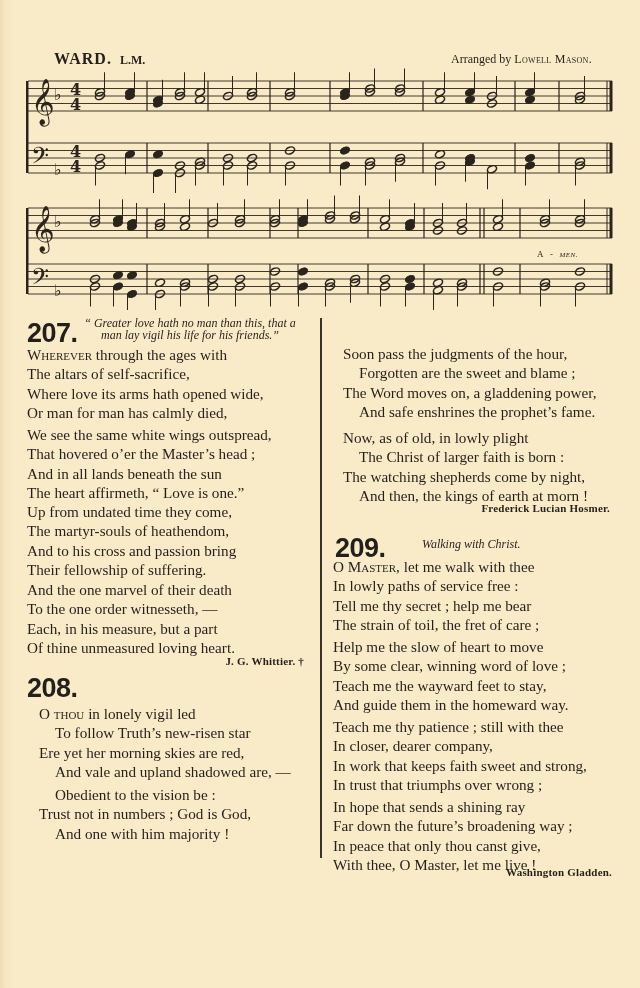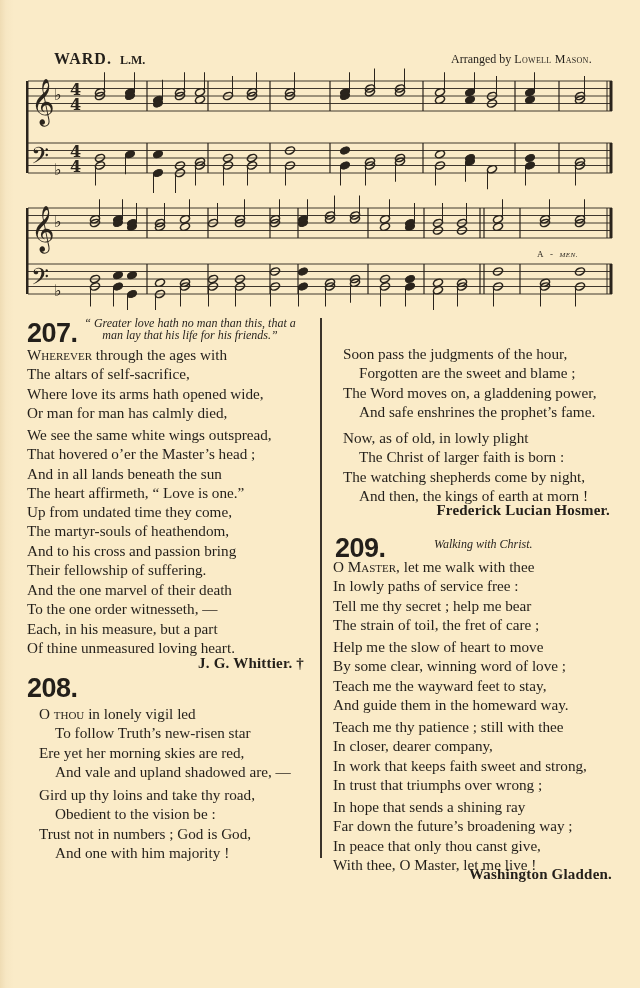--- a/index.html
+++ b/index.html
@@ -341,7 +341,7 @@
     <div class="hymn-num" style="position:absolute;left:27px;top:320px;">207.</div>
     <div class="epigraph" style="position:absolute;left:84px;top:317px;width:212px;">
       <div>“ Greater love hath no man than this, that a</div>
-      <div>man lay that his life for his friends.”</div>
+      <div>man lay vigil his life for his friends.”</div>
     </div>
     <div class="verse" style="left:27px;top:345px;">
         <span class="line"><span class="sc">Wherever</span><span> through the ages with</span></span>

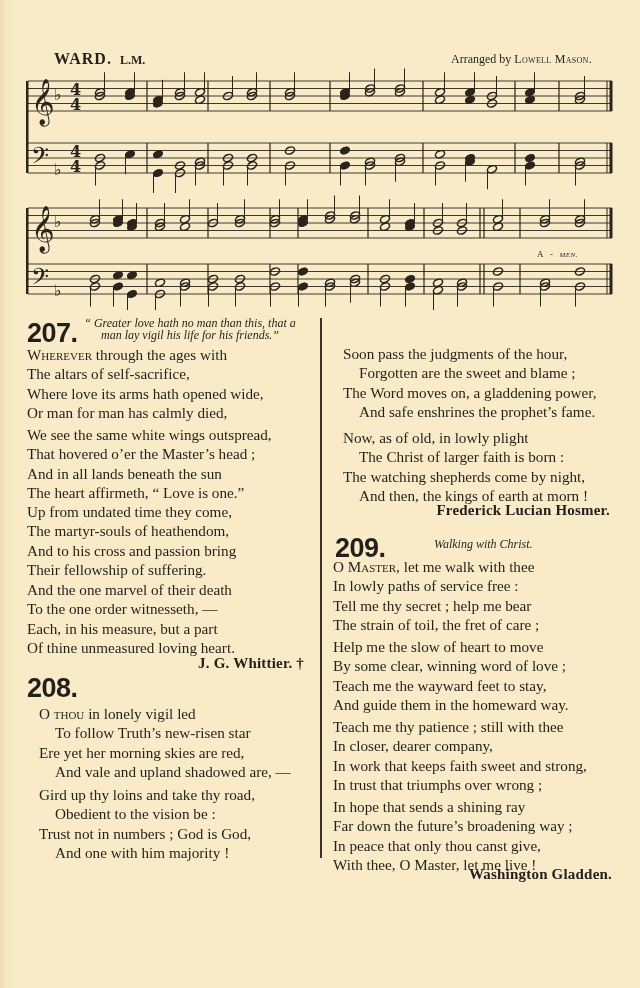--- a/index.html
+++ b/index.html
@@ -35,7 +35,7 @@
     .verse .line.indent { padding-left: 16px; }
     .sc { font-variant: small-caps; }
 
-    .author { position: absolute; font-size: 15px; font-weight: bold; letter-spacing: 0.2px; }
+    .author { position: absolute; font-size: 11px; font-weight: bold; letter-spacing: 0.2px; }
   </style>
 </head>
 <body>

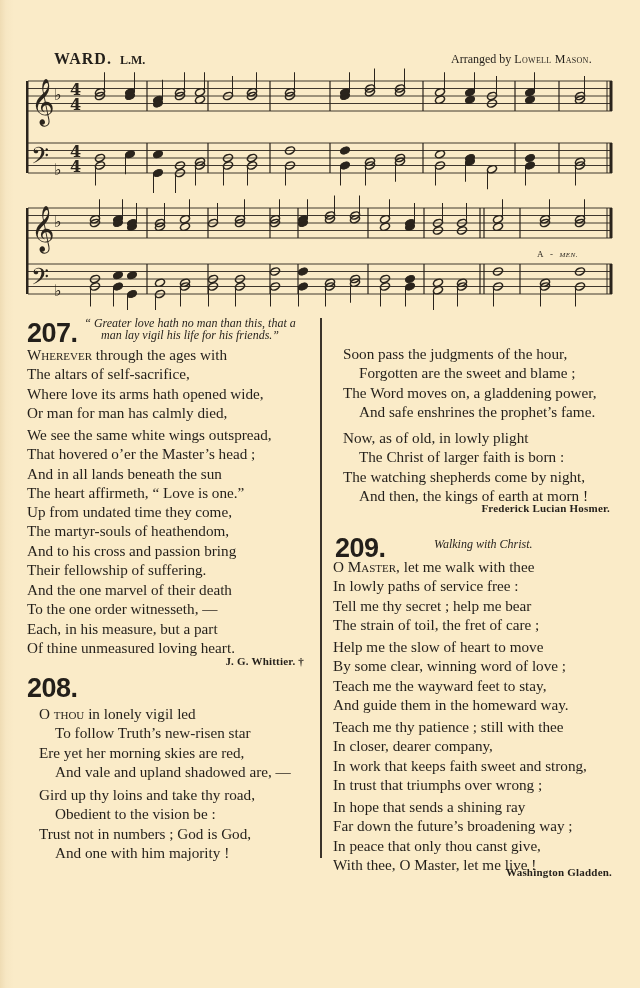--- a/index.html
+++ b/index.html
@@ -401,7 +401,7 @@
 
   <div>
     <div class="hymn-num" style="position:absolute;left:335px;top:535px;">209.</div>
-    <div class="epigraph" style="position:absolute;left:434px;top:538px;">Walking with Christ.</div>
+    <div class="epigraph" style="position:absolute;left:422px;top:538px;">Walking with Christ.</div>
     <div class="verse" style="left:333px;top:557px;">
         <span class="line"><span class="sc">O Master</span><span>, let me walk with thee</span></span>
         <span class="line"><span>In lowly paths of service free :</span></span>

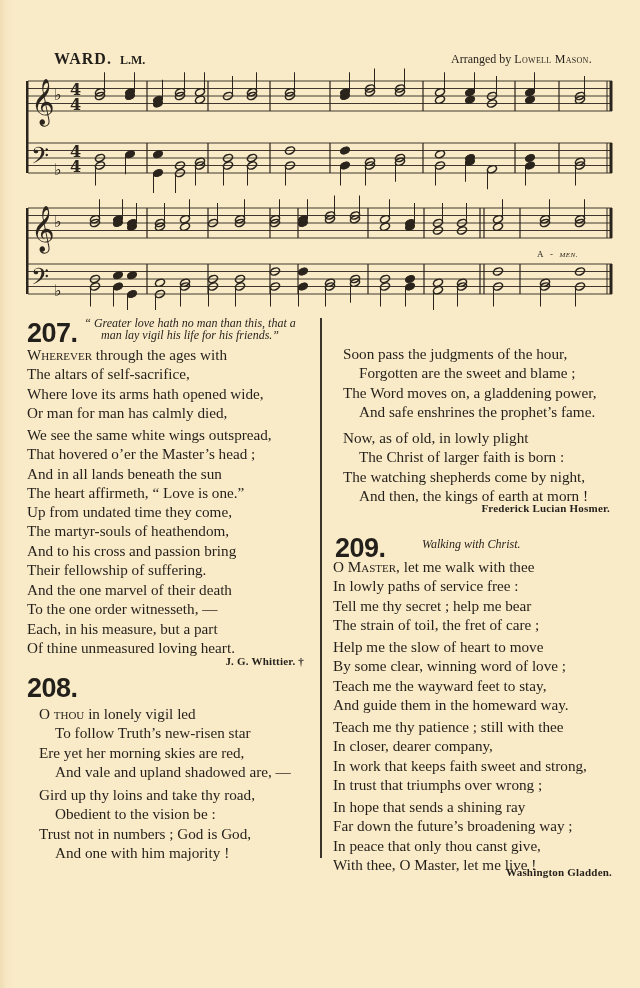--- a/index.html
+++ b/index.html
@@ -379,7 +379,6 @@
         <span class="line indent"><span>And vale and upland shadowed are, —</span></span>
       </div>
     <div class="verse" style="left:39px;top:785px;">
-        <span class="line"><span>Gird up thy loins and take thy road,</span></span>
         <span class="line indent"><span>Obedient to the vision be :</span></span>
         <span class="line"><span>Trust not in numbers ;  God is God,</span></span>
         <span class="line indent"><span>And one with him majority !</span></span>

